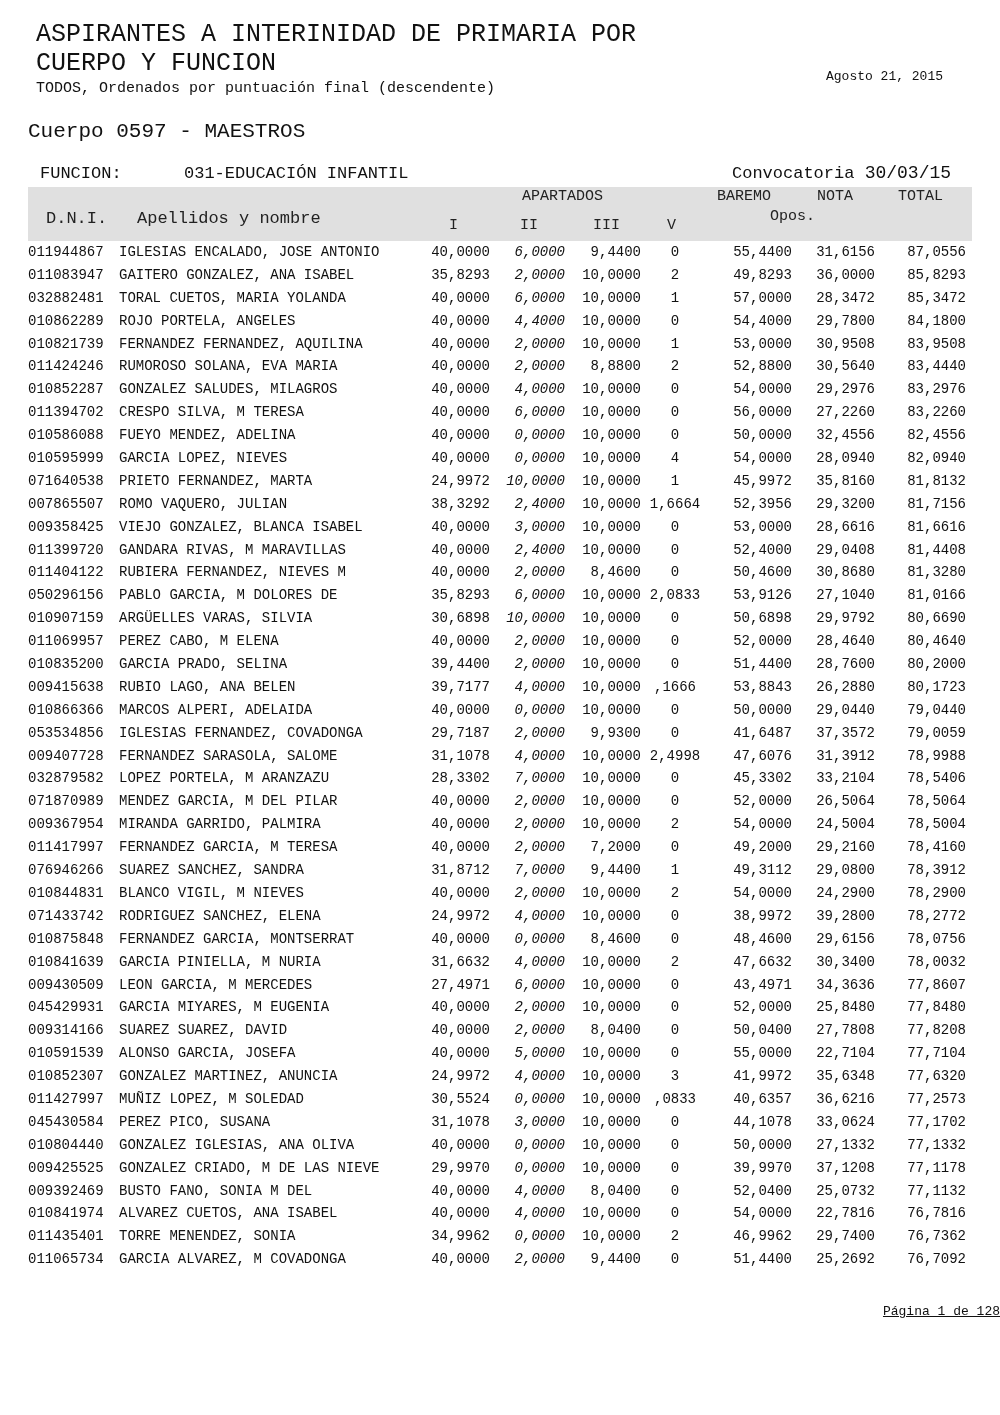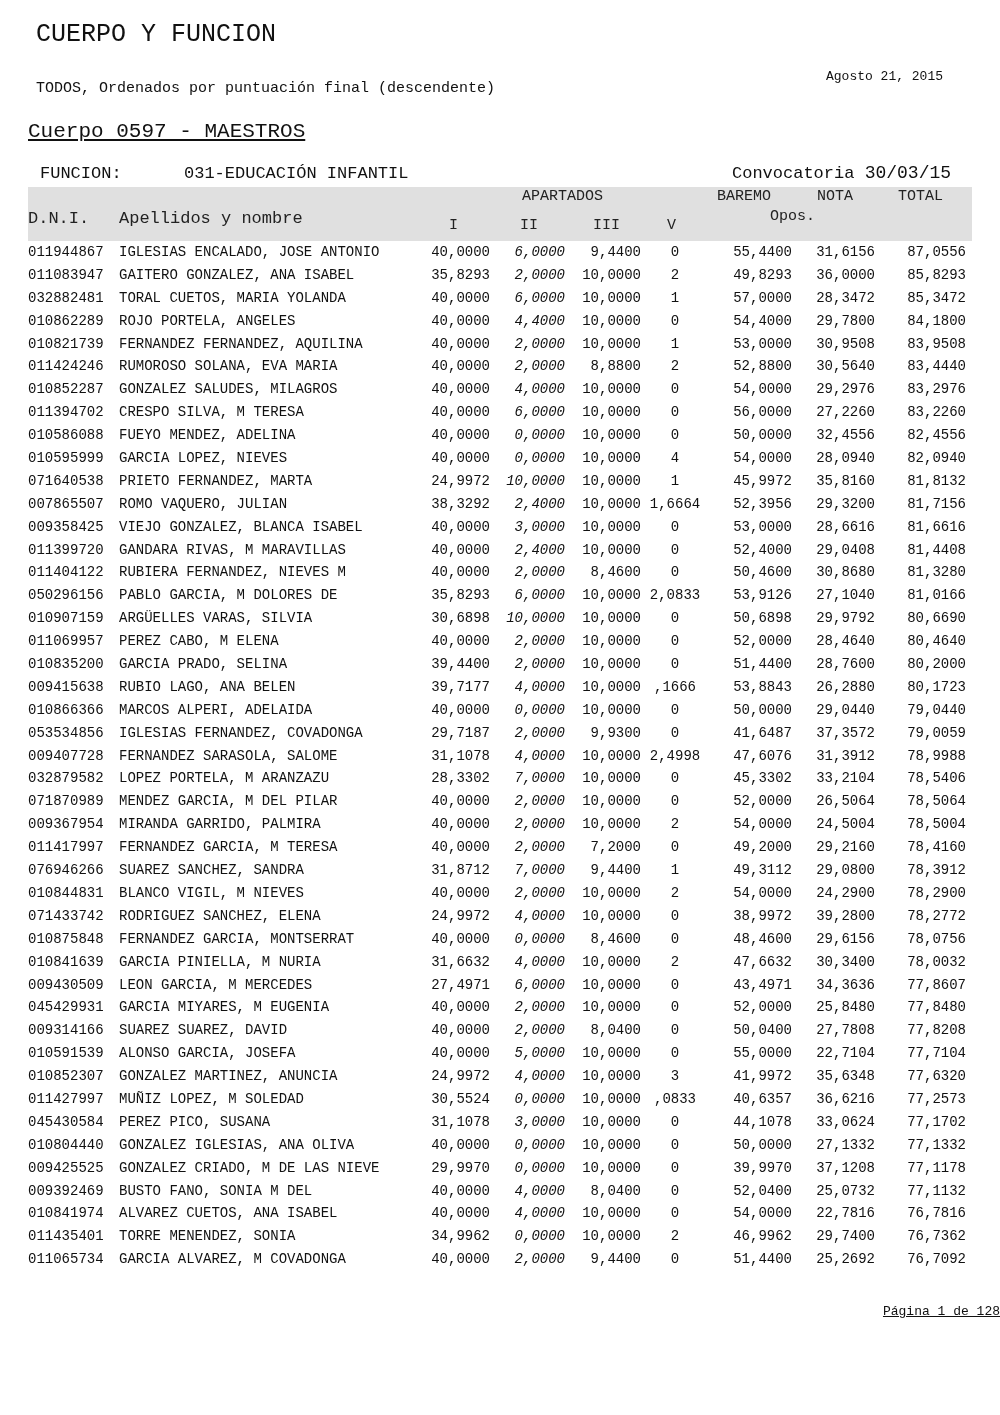--- a/index.html
+++ b/index.html
@@ -33,6 +33,7 @@
 <body>
 
 <div class="title">
+  <div>ASPIRANTES A INTERINIDAD DE PRIMARIA POR</div>
   <div>CUERPO Y FUNCION</div>
 </div>
 <div class="subtitle">TODOS, Ordenados por puntuación final (descendente)</div>

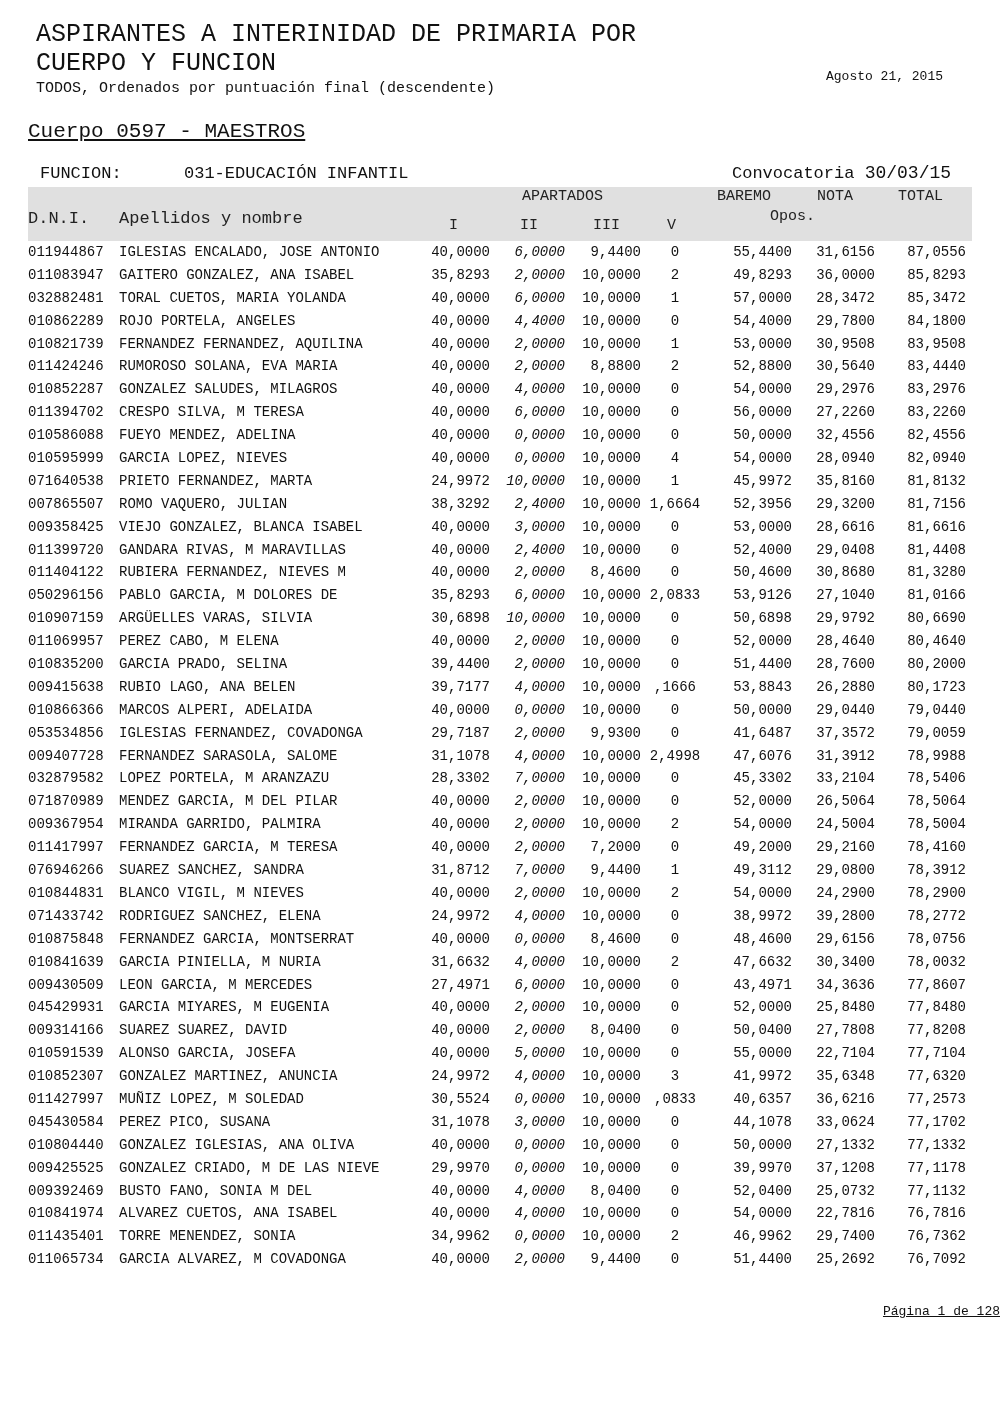--- a/index.html
+++ b/index.html
@@ -7,7 +7,7 @@
   .title { position: absolute; left: 36px; top: 20px; font-family: "Liberation Mono", monospace; font-size: 25px; line-height: 29px; letter-spacing: 0px; color: #111; }
   .subtitle { position: absolute; left: 36px; top: 80px; font-family: "Liberation Mono", monospace; font-size: 15px; color: #111; }
   .date { position: absolute; left: 826px; top: 69px; font-family: "Liberation Mono", monospace; font-size: 13px; color: #111; }
-  .cuerpo { position: absolute; left: 28px; top: 120px; font-family: "Liberation Mono", monospace; font-size: 21px; color: #111; text-decoration: underline; }
+  .cuerpo { position: absolute; left: 28px; top: 120px; font-family: "Liberation Mono", monospace; font-size: 21px; color: #111; }
   .funcion-label { position: absolute; left: 40px; top: 164px; font-family: "Liberation Mono", monospace; font-size: 17px; text-align: right; }
   .funcion-value { position: absolute; left: 184px; top: 164px; font-family: Liberation Mono, monospace; font-size: 17px; }
   .convocatoria { position: absolute; left: 732px; top: 163px; font-family: "Liberation Mono", monospace; font-size: 17px; }

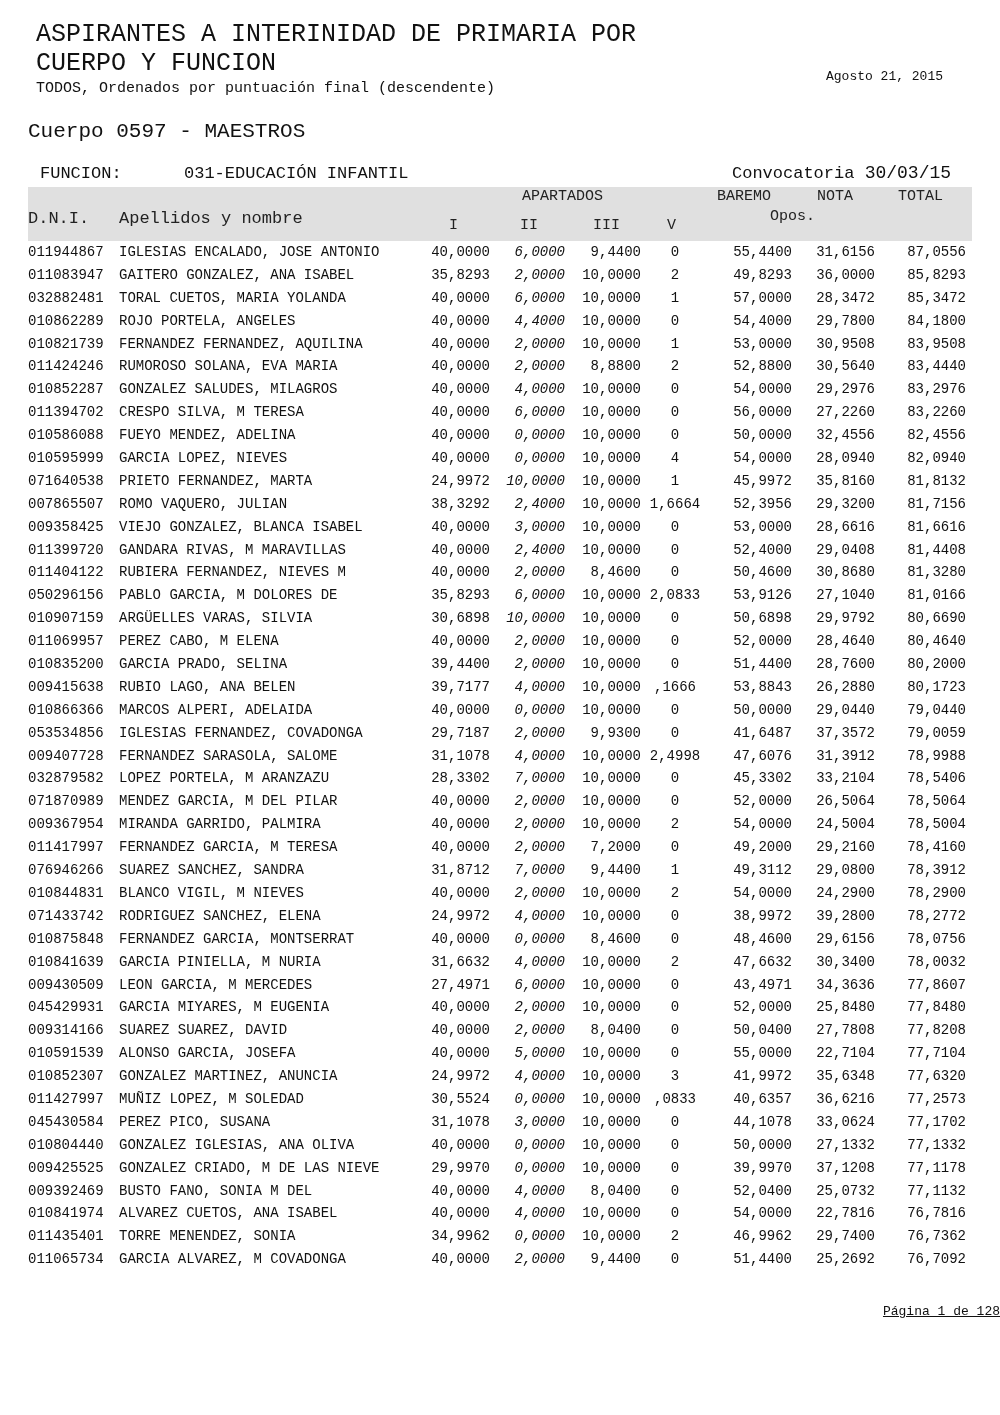--- a/index.html
+++ b/index.html
@@ -14,7 +14,7 @@
   .conv-date { font-size: 18px; }
   .header-band { position: absolute; left: 28px; top: 187px; width: 944px; height: 54px; background: #e0e0e0; }
   .hdr { position: absolute; font-family: "Liberation Mono", monospace; font-size: 15px; color: #222; }
-  .hdr-lg { font-size: 17px; }
+  .hdr-lg { font-size: 17px; padding-left: 18px; }
   .rows { position: absolute; left: 0; top: 241px; width: 1000px; }
   .row { position: relative; height: 22.9px; font-family: "Liberation Mono", monospace; font-size: 14px; line-height: 22.9px; color: #111; }
   .row span { position: absolute; white-space: pre; }

